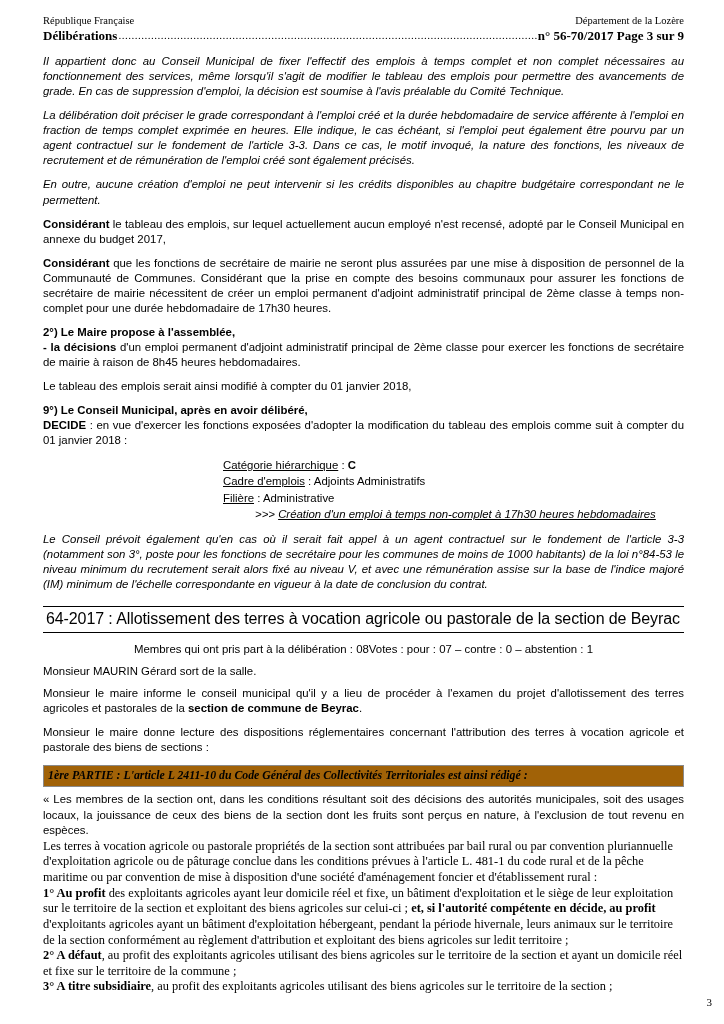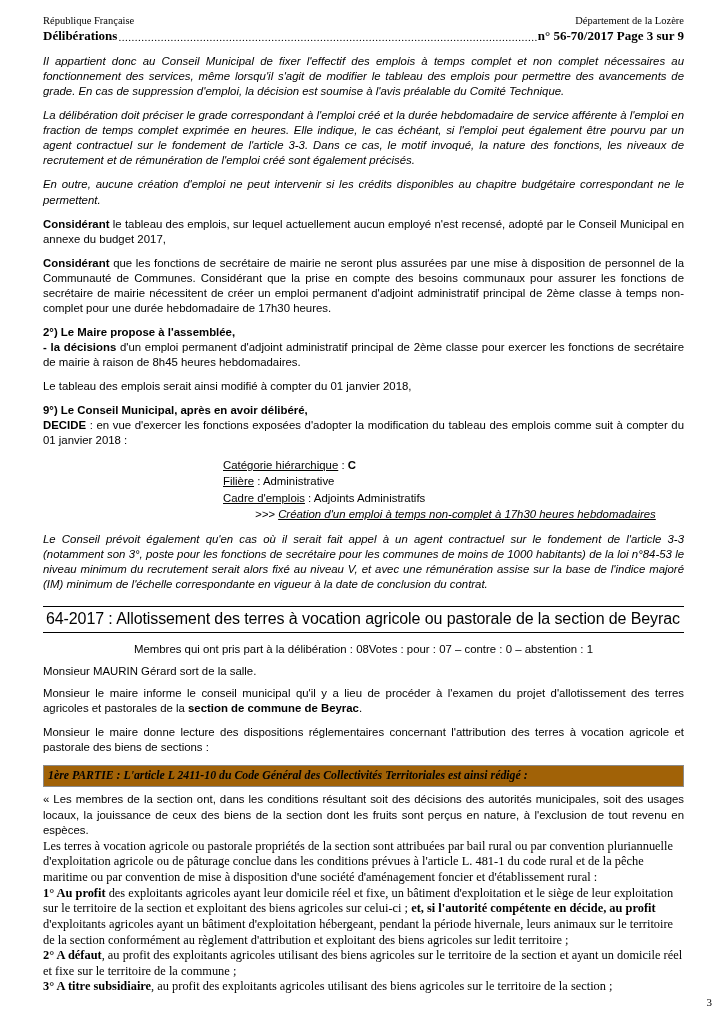--- a/index.html
+++ b/index.html
@@ -32,7 +32,7 @@
   }
   .doc-header-title-row {
     display: flex;
-    align-items: flex-end;
+    align-items: center;
     font-family: "Liberation Serif", serif;
     font-weight: bold;
     font-size: 13px;

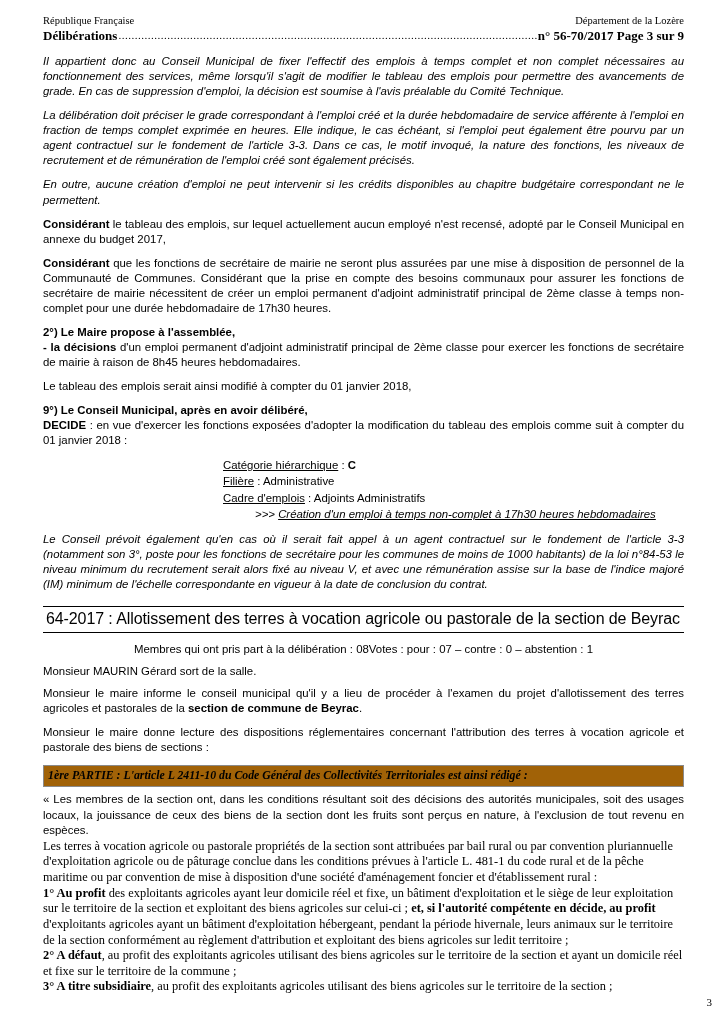--- a/index.html
+++ b/index.html
@@ -192,9 +192,9 @@
   <div class="grade-block">
     <div class="row"><span class="u">Catégorie hiérarchique</span><span> : </span><b>C</b></div>
 
+    <div class="row"><span class="u">Cadre d'emplois</span><span> : </span><span>Adjoints Administratifs</span></div>
+
     <div class="row"><span class="u">Filière</span><span> : </span><span>Administrative</span></div>
-
-    <div class="row"><span class="u">Cadre d'emplois</span><span> : </span><span>Adjoints Administratifs</span></div>
 
 
     <div class="creation"><span>&gt;&gt;&gt; </span><span class="u-ital">Création d'un emploi à temps non-complet à 17h30 heures hebdomadaires</span></div>

